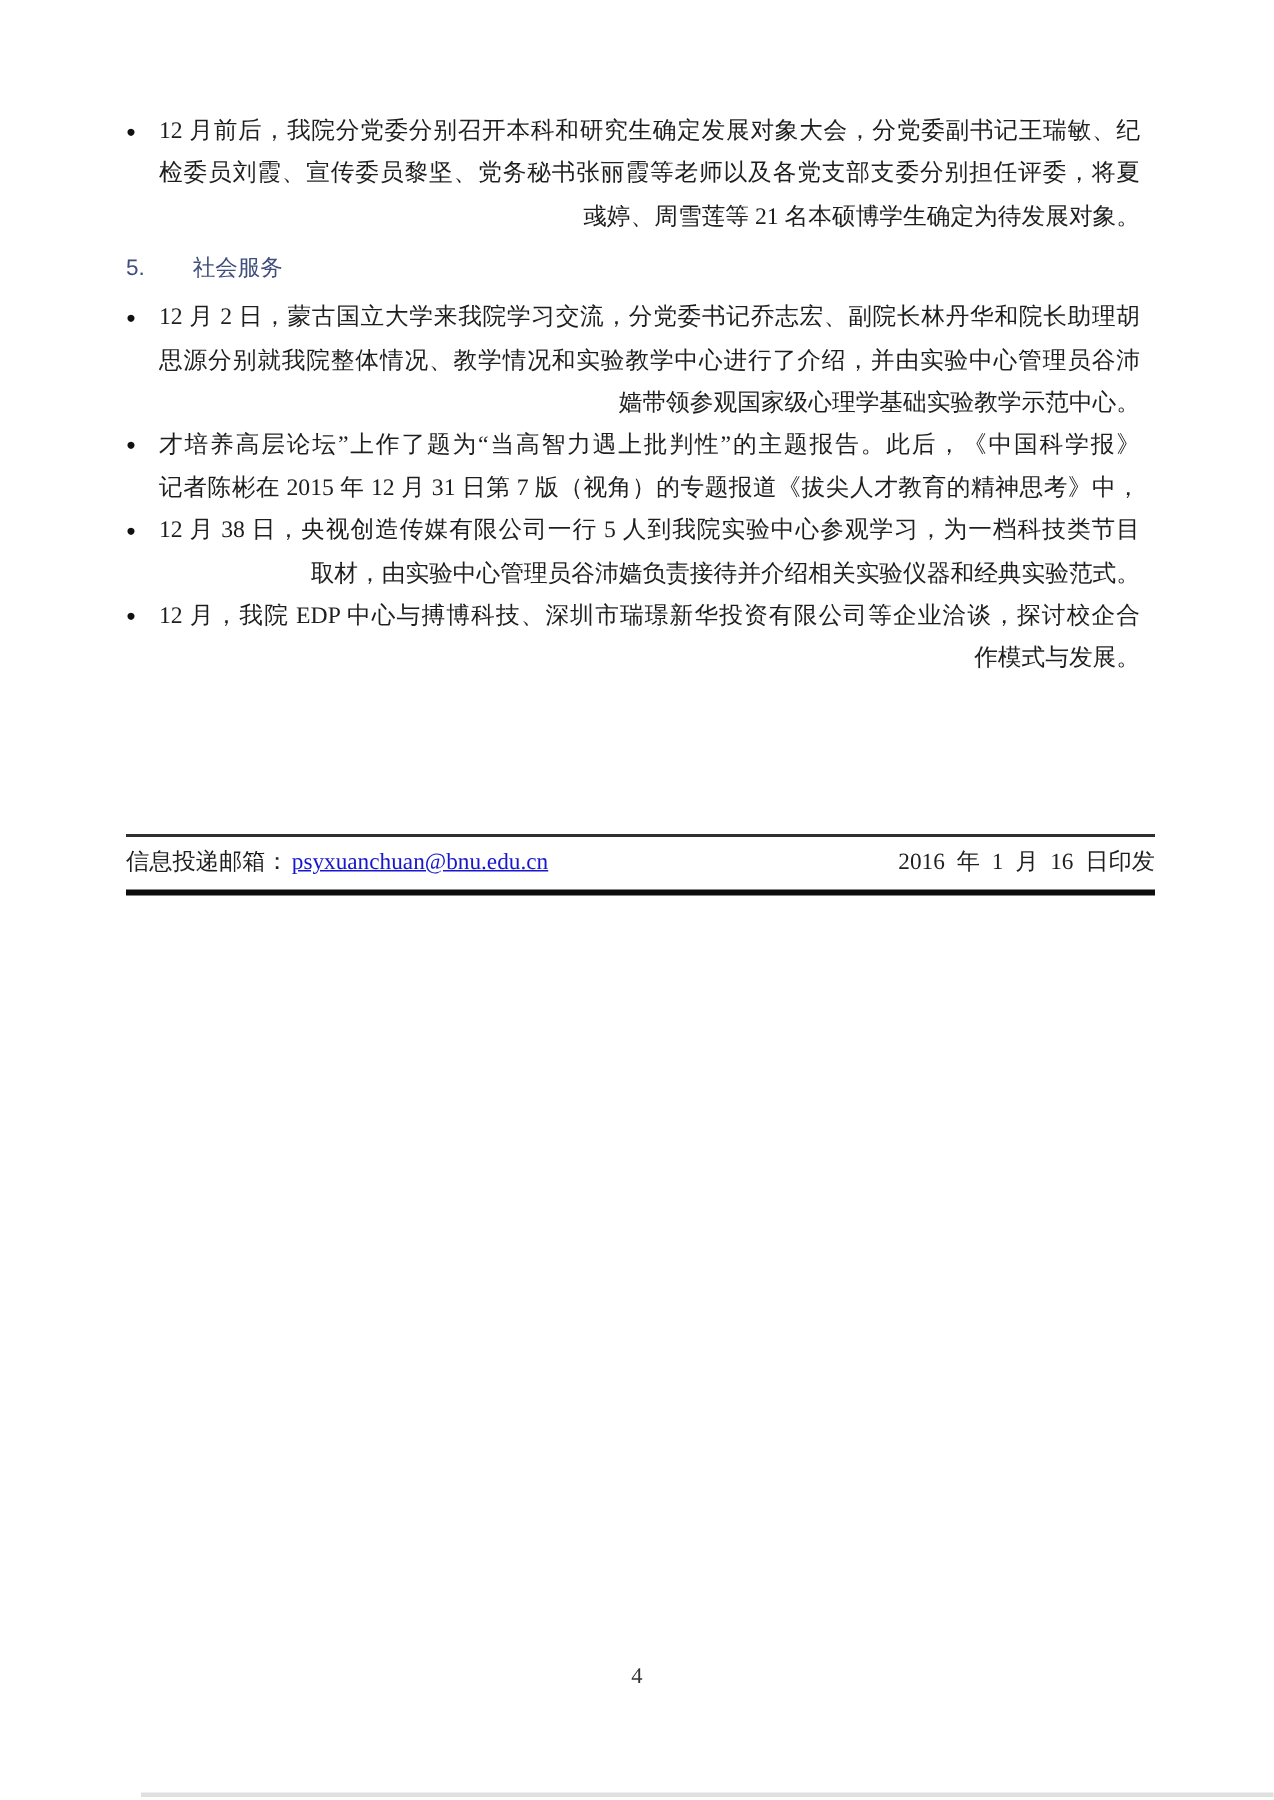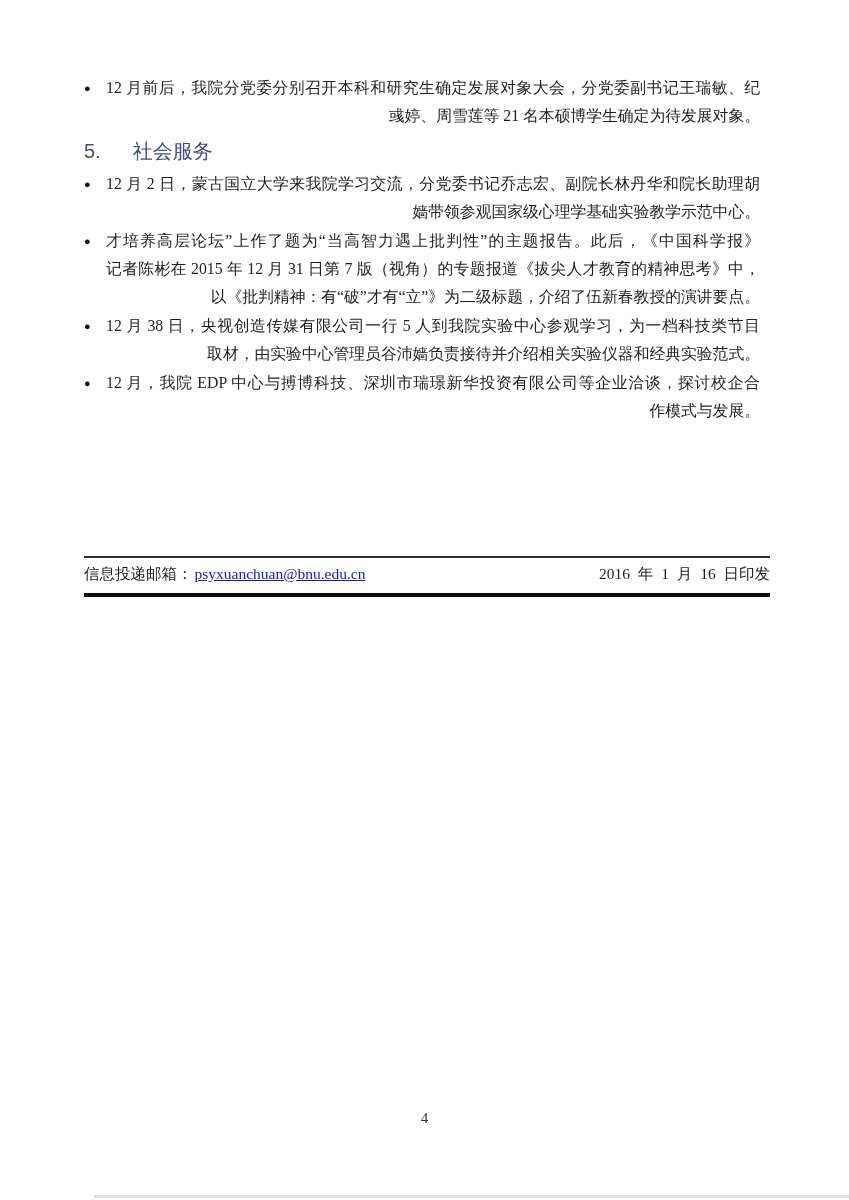--- a/index.html
+++ b/index.html
@@ -74,6 +74,7 @@
         <span class="dot">●</span>
         <div class="btext">
           <div class="line j">12 月前后，我院分党委分别召开本科和研究生确定发展对象大会，分党委副书记王瑞敏、纪</div>
+          <div class="line j">检委员刘霞、宣传委员黎坚、党务秘书张丽霞等老师以及各党支部支委分别担任评委，将夏</div>
           <div class="line">彧婷、周雪莲等 21 名本硕博学生确定为待发展对象。</div>
         </div>
       </div>

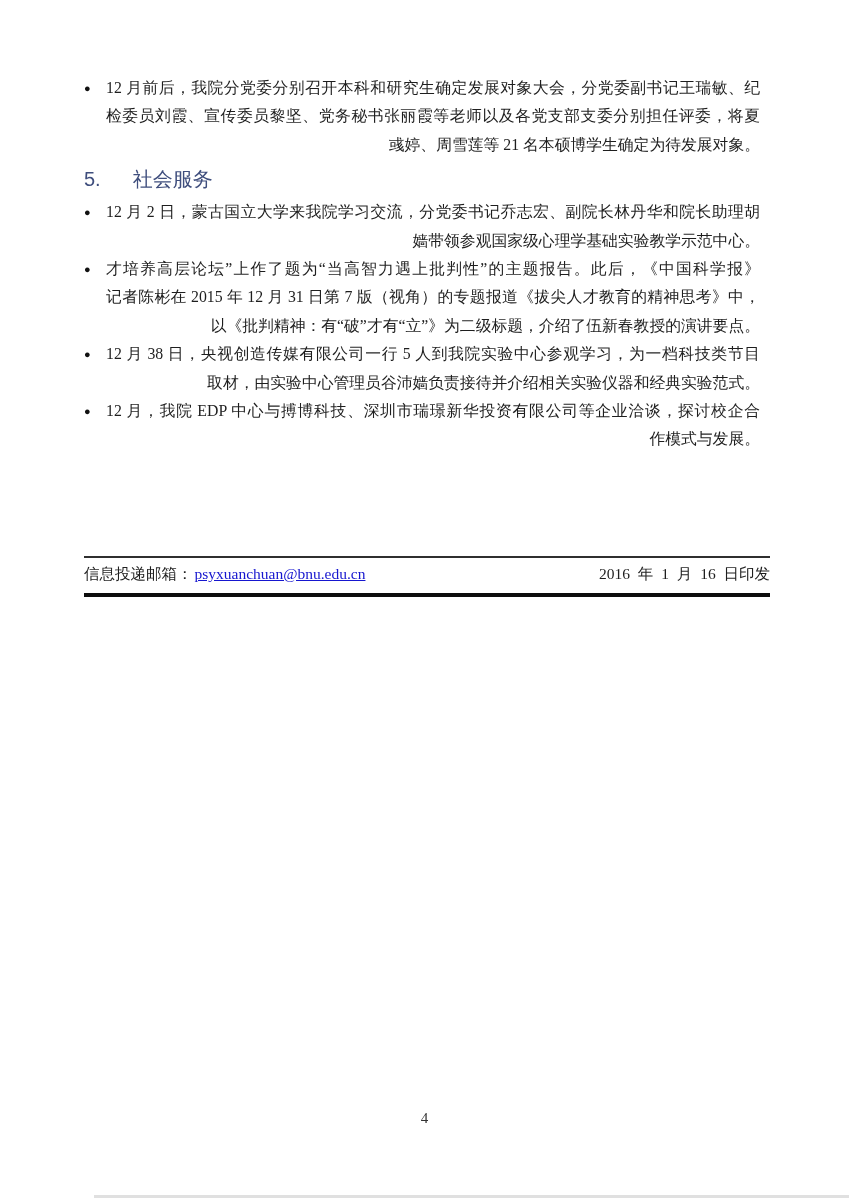--- a/index.html
+++ b/index.html
@@ -32,7 +32,7 @@
     height: 30px; line-height: 30px;
     font-family: "Liberation Sans", "DejaVu Sans", sans-serif;
     font-weight: 500;
-    font-size: 20px;
+    font-size: 15px;
     color: #3f4e7d;
   }
   .hnum { margin-right: 32px; }

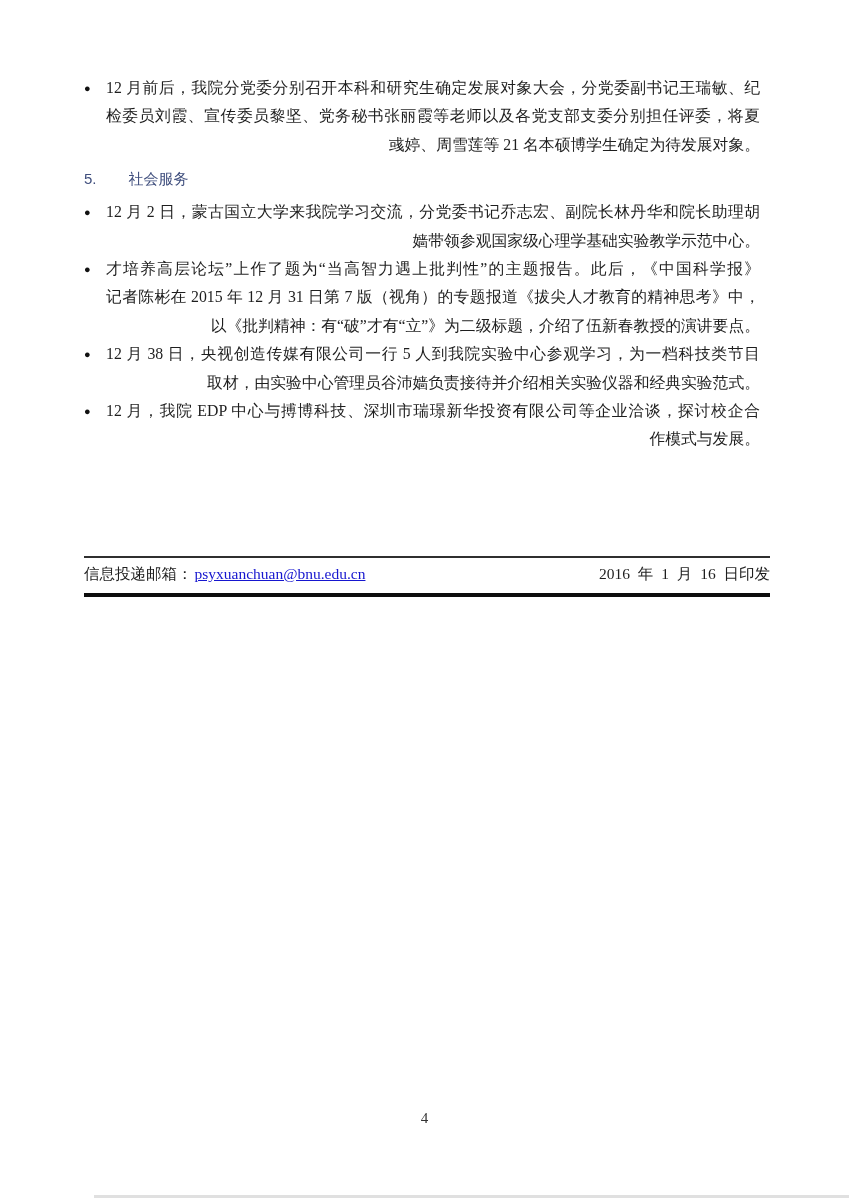--- a/index.html
+++ b/index.html
@@ -89,6 +89,7 @@
         <span class="dot">●</span>
         <div class="btext">
           <div class="line j">12 月 2 日，蒙古国立大学来我院学习交流，分党委书记乔志宏、副院长林丹华和院长助理胡</div>
+          <div class="line j">思源分别就我院整体情况、教学情况和实验教学中心进行了介绍，并由实验中心管理员谷沛</div>
           <div class="line">嫱带领参观国家级心理学基础实验教学示范中心。</div>
         </div>
       </div>

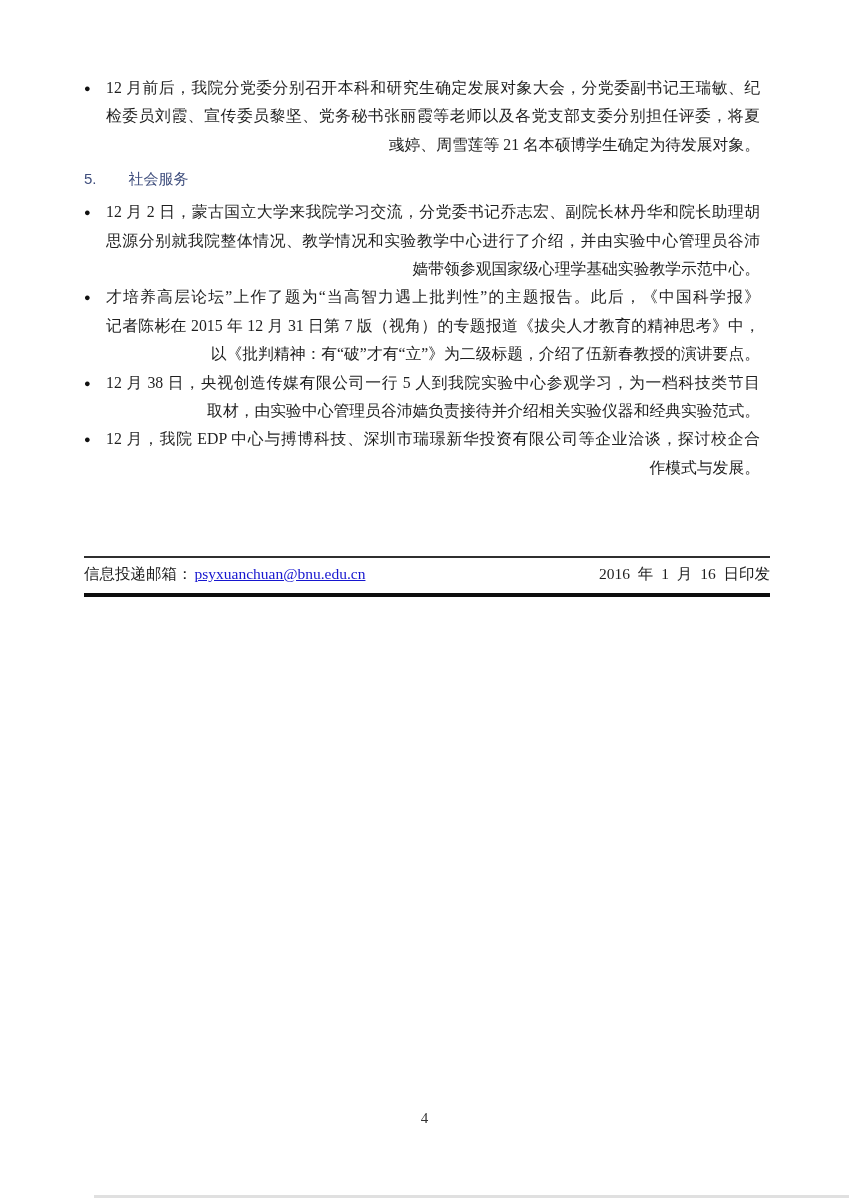--- a/index.html
+++ b/index.html
@@ -98,7 +98,6 @@
         <div class="btext">
           <div class="line j">才培养高层论坛”上作了题为“当高智力遇上批判性”的主题报告。此后，《中国科学报》</div>
           <div class="line j">记者陈彬在 2015 年 12 月 31 日第 7 版（视角）的专题报道《拔尖人才教育的精神思考》中，</div>
-          <div class="line">以《批判精神：有“破”才有“立”》为二级标题，介绍了伍新春教授的演讲要点。</div>
         </div>
       </div>
       <div class="bullet">

